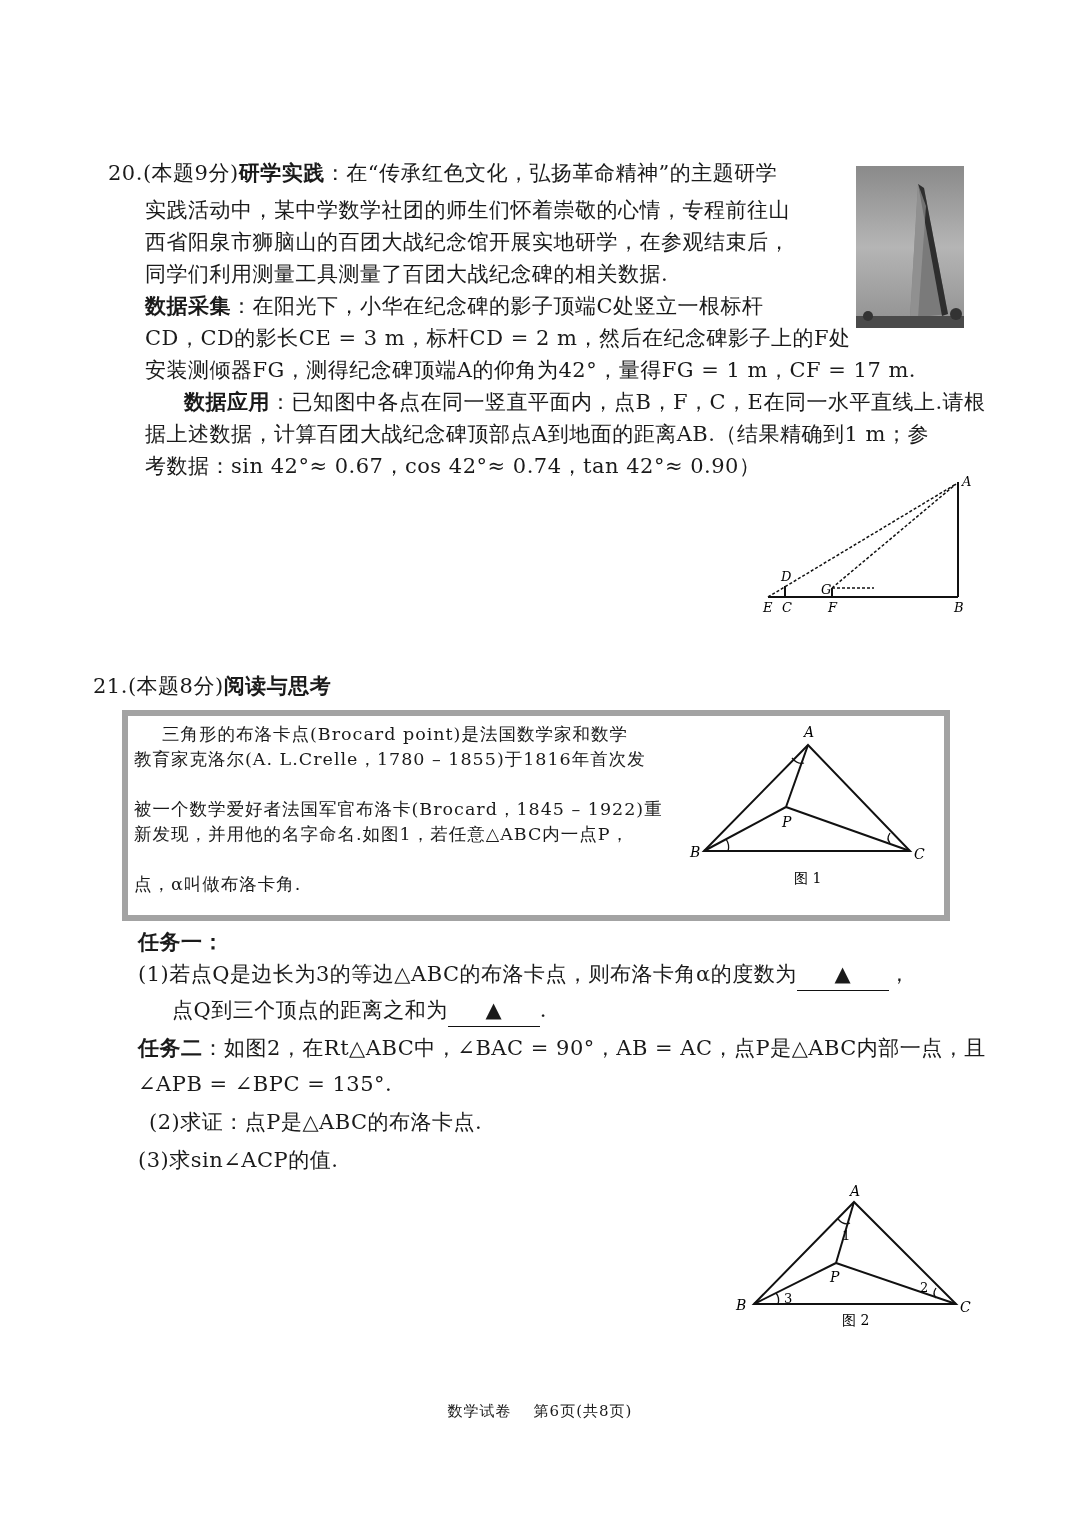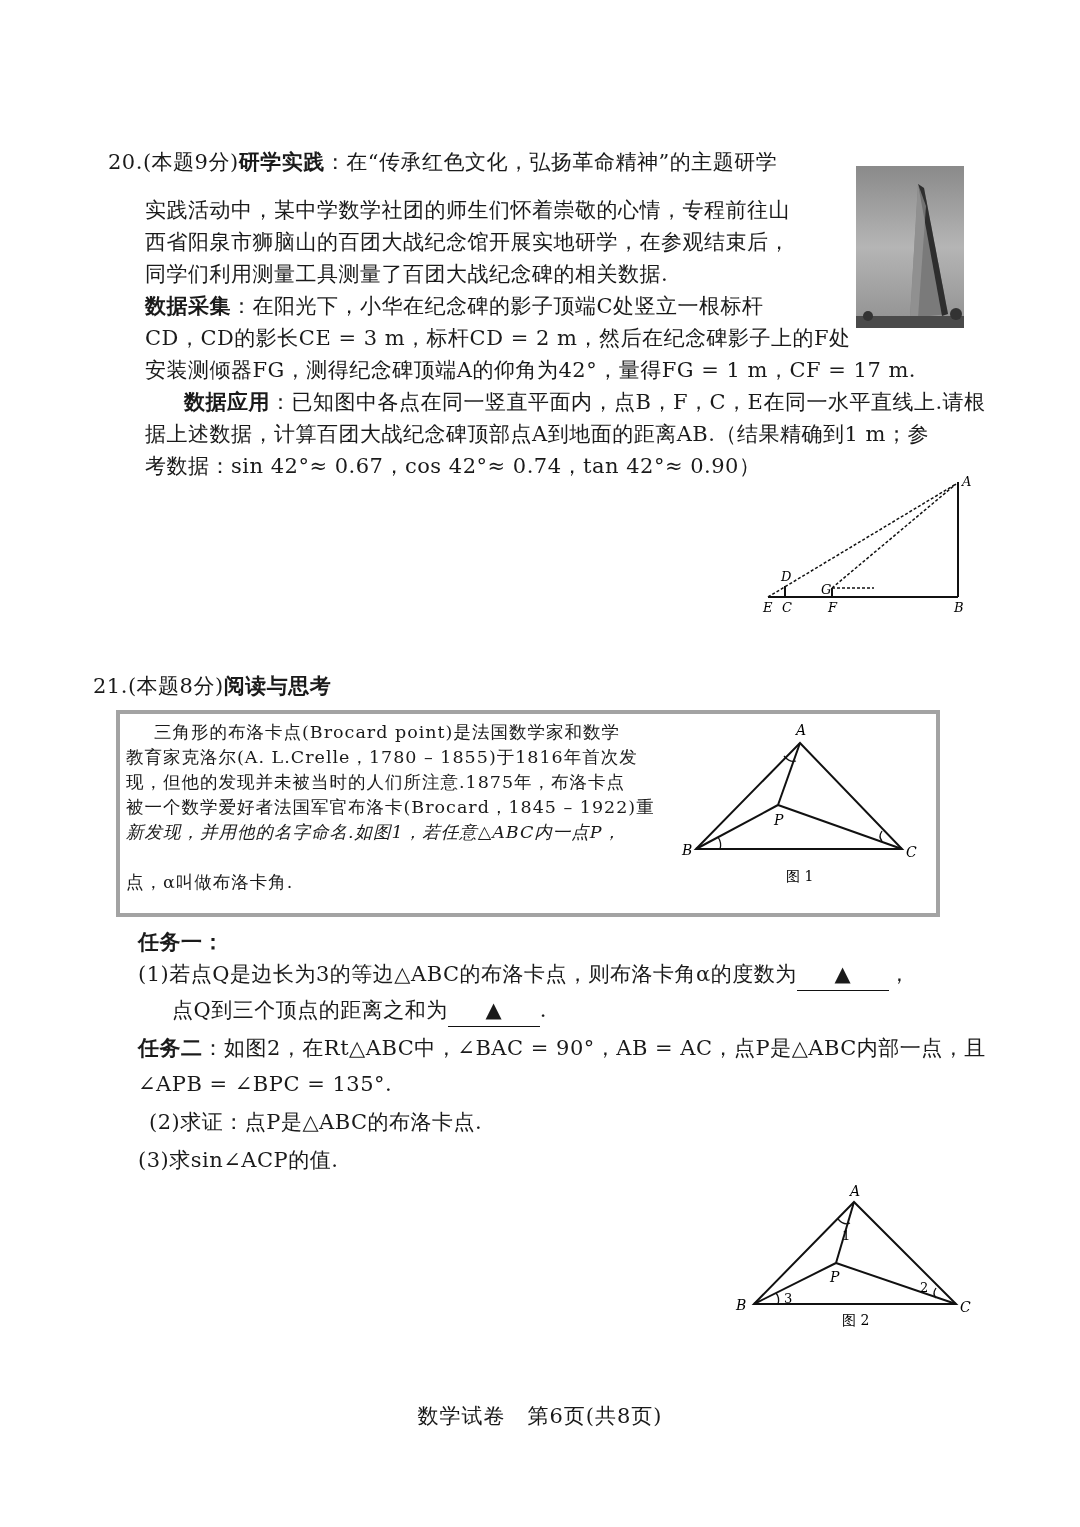--- a/index.html
+++ b/index.html
@@ -27,7 +27,7 @@
 </head>
 <body>
 
-<div class="line" style="left:108px; top:146px;">
+<div class="line" style="left:108px; top:157px;">
   <span>20.</span><span>(本题9分)</span><span class="bold">研学实践</span><span>：在“传承红色文化，弘扬革命精神”的主题研学</span>
 </div>
 <div class="line" style="left:145px; top:194px;">实践活动中，某中学数学社团的师生们怀着崇敬的心情，专程前往山</div>

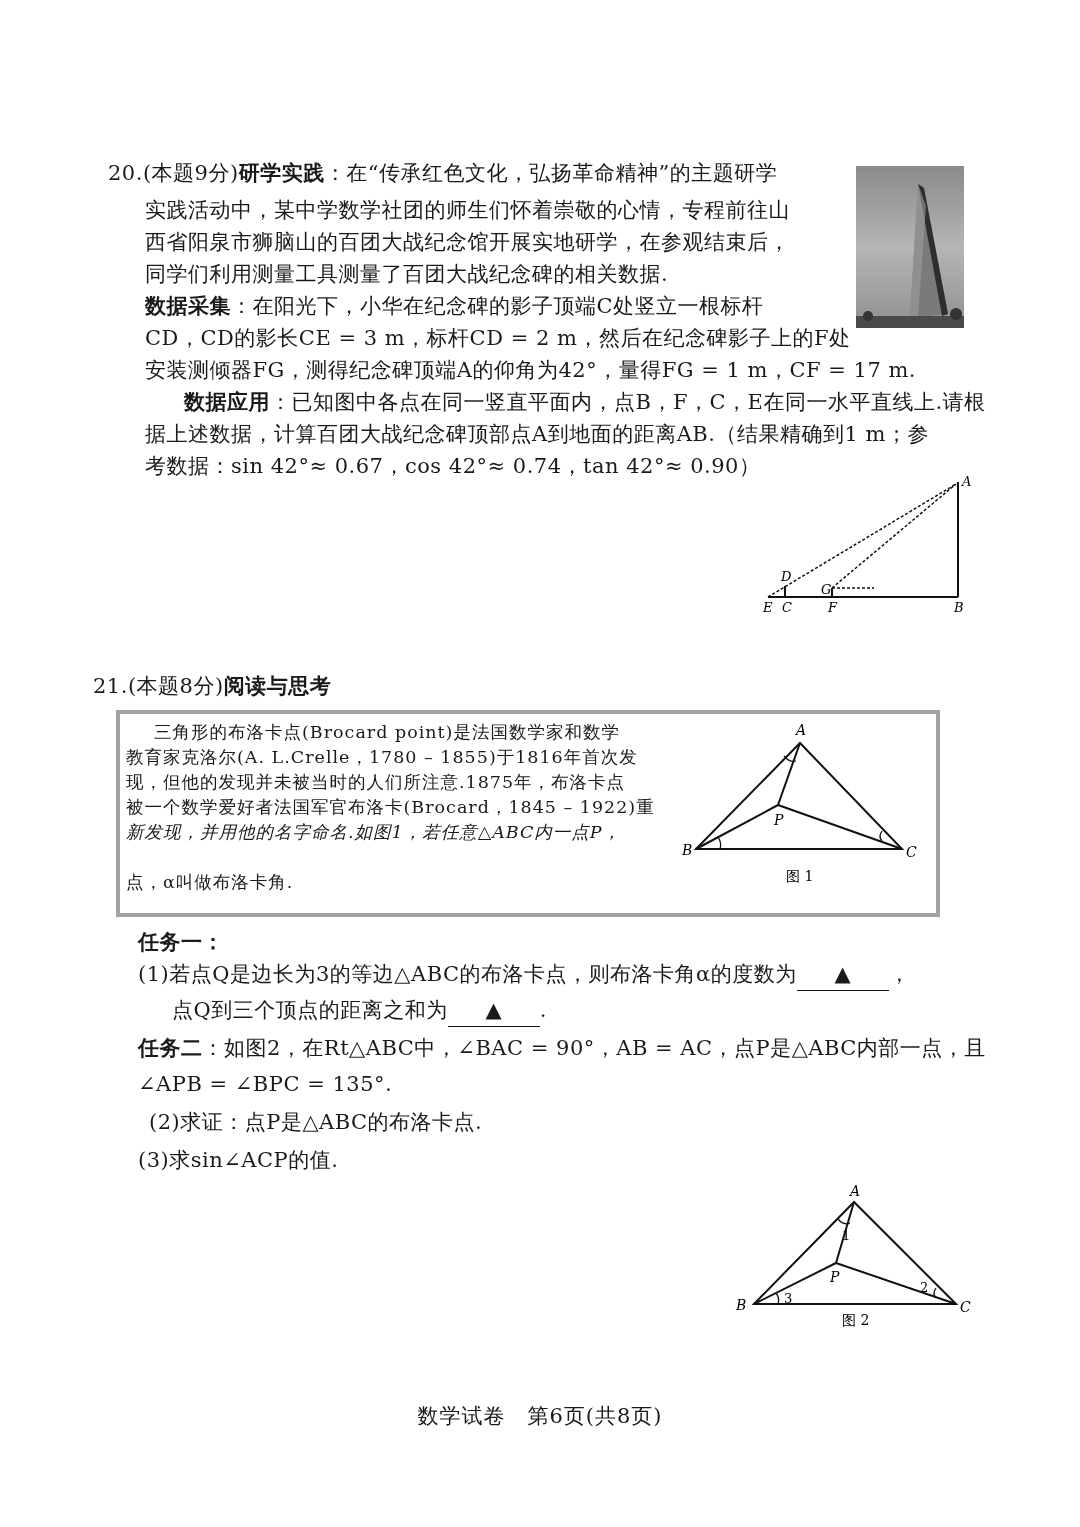--- a/index.html
+++ b/index.html
@@ -16,8 +16,8 @@
     overflow: hidden;
   }
   .box {
-    position: absolute; left: 116px; top: 710px; width: 816px; height: 199px;
-    border: 4px solid #a3a3a3;
+    position: absolute; left: 122px; top: 710px; width: 816px; height: 199px;
+    border: 6px solid #a3a3a3;
   }
   .boxtext { position: absolute; font-size: 17.5px; line-height: 25px; white-space: nowrap; letter-spacing: 1px; }
   .blank { display: inline-block; border-bottom: 1.5px solid #111; text-align: center; }

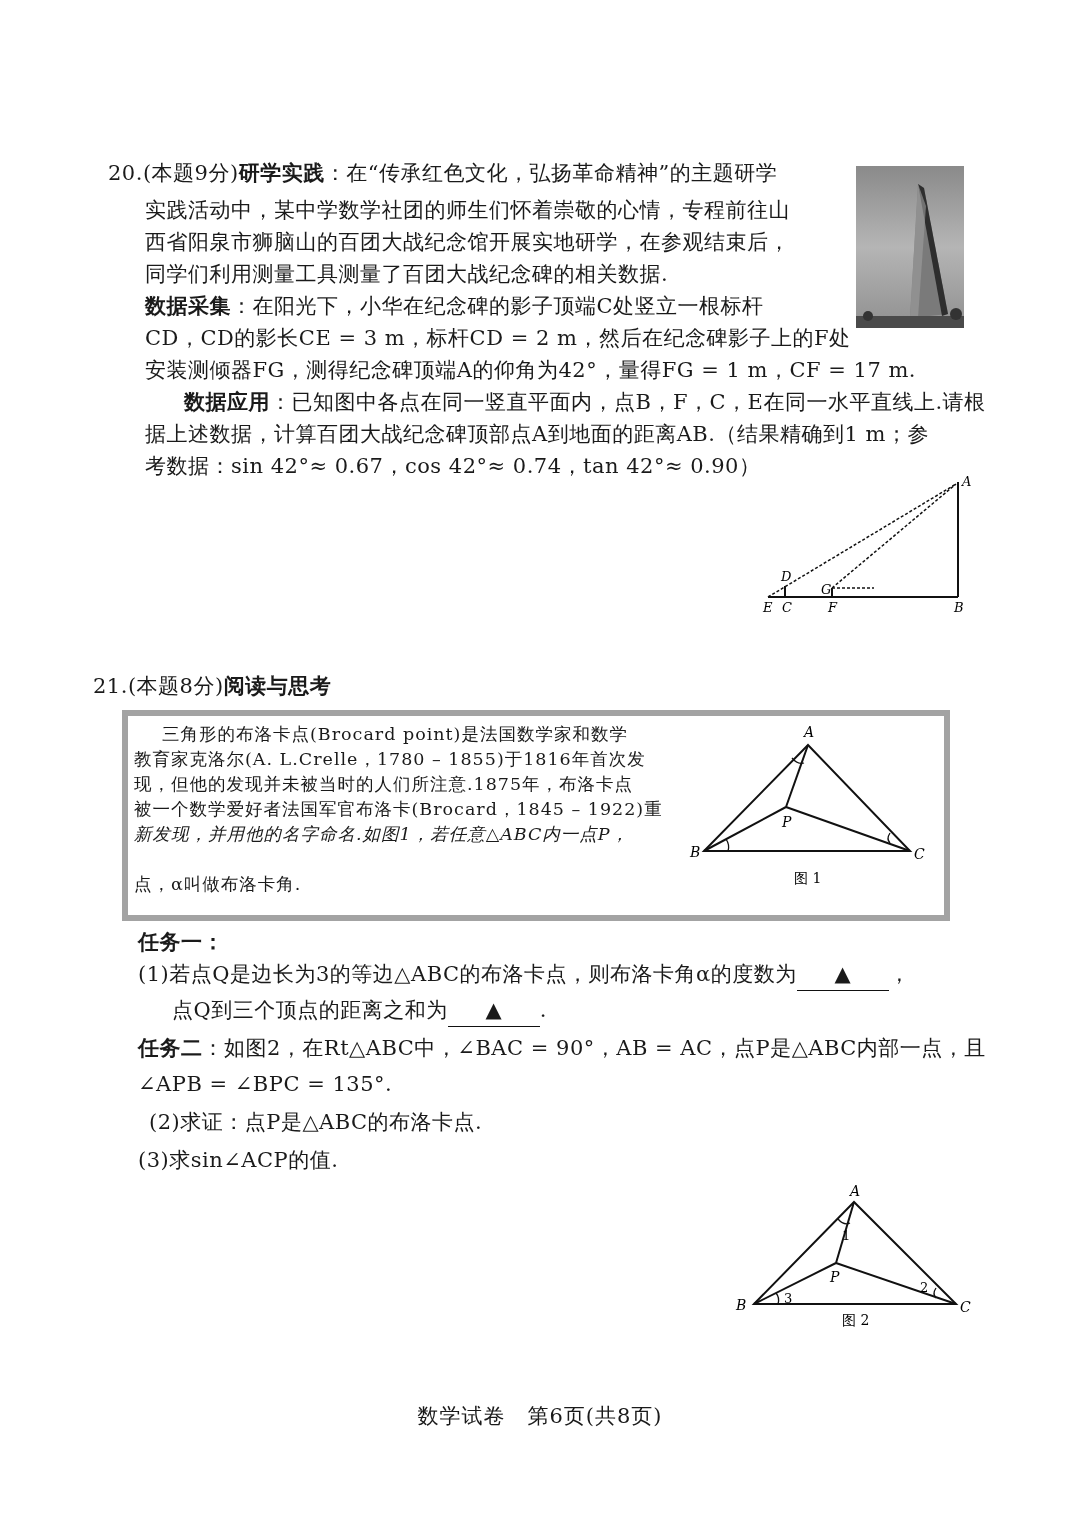--- a/index.html
+++ b/index.html
@@ -90,7 +90,6 @@
 <div class="box">
   <div class="boxtext" style="left:34px; top:6px;">三角形的布洛卡点(Brocard point)是法国数学家和数学</div>
   <div class="boxtext" style="left:6px; top:31px;">教育家克洛尔(A. L.Crelle，1780 – 1855)于1816年首次发</div>
-  <div class="boxtext" style="left:6px; top:56px;">现，但他的发现并未被当时的人们所注意.1875年，布洛卡点</div>
   <div class="boxtext" style="left:6px; top:81px;">被一个数学爱好者法国军官布洛卡(Brocard，1845 – 1922)重</div>
   <div class="boxtext" style="left:6px; top:106px;font-style:italic;">新发现，并用他的名字命名.如图1，若任意△ABC内一点P，</div>
   <div class="boxtext" style="left:6px; top:156px;">点，α叫做布洛卡角.</div>

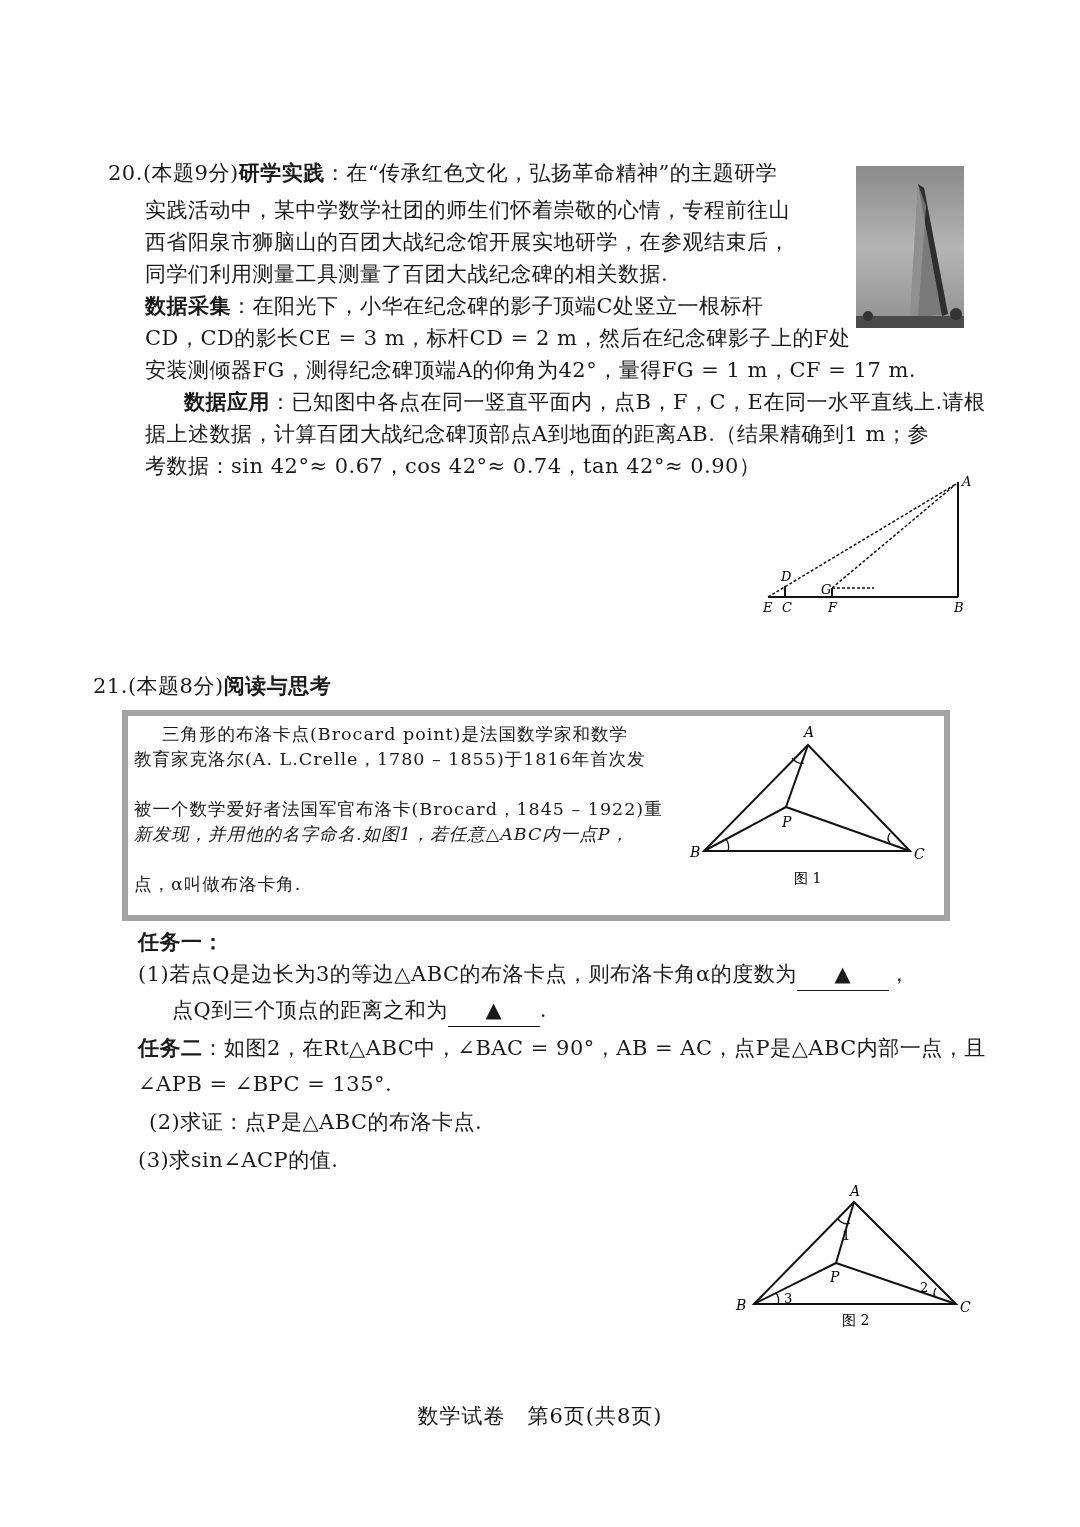--- a/index.html
+++ b/index.html
@@ -91,7 +91,7 @@
   <div class="boxtext" style="left:34px; top:6px;">三角形的布洛卡点(Brocard point)是法国数学家和数学</div>
   <div class="boxtext" style="left:6px; top:31px;">教育家克洛尔(A. L.Crelle，1780 – 1855)于1816年首次发</div>
   <div class="boxtext" style="left:6px; top:81px;">被一个数学爱好者法国军官布洛卡(Brocard，1845 – 1922)重</div>
-  <div class="boxtext" style="left:6px; top:106px;font-style:italic;">新发现，并用他的名字命名.如图1，若任意△ABC内一点P，</div>
+  <div class="boxtext" style="left:6px; top:106px;">新发现，并用他的名字命名.如图1，若任意△ABC内一点P，</div>
   <div class="boxtext" style="left:6px; top:156px;">点，α叫做布洛卡角.</div>
 
   <svg class="abs" style="left:560px; top:5px;" width="250" height="180" viewBox="0 0 250 180">

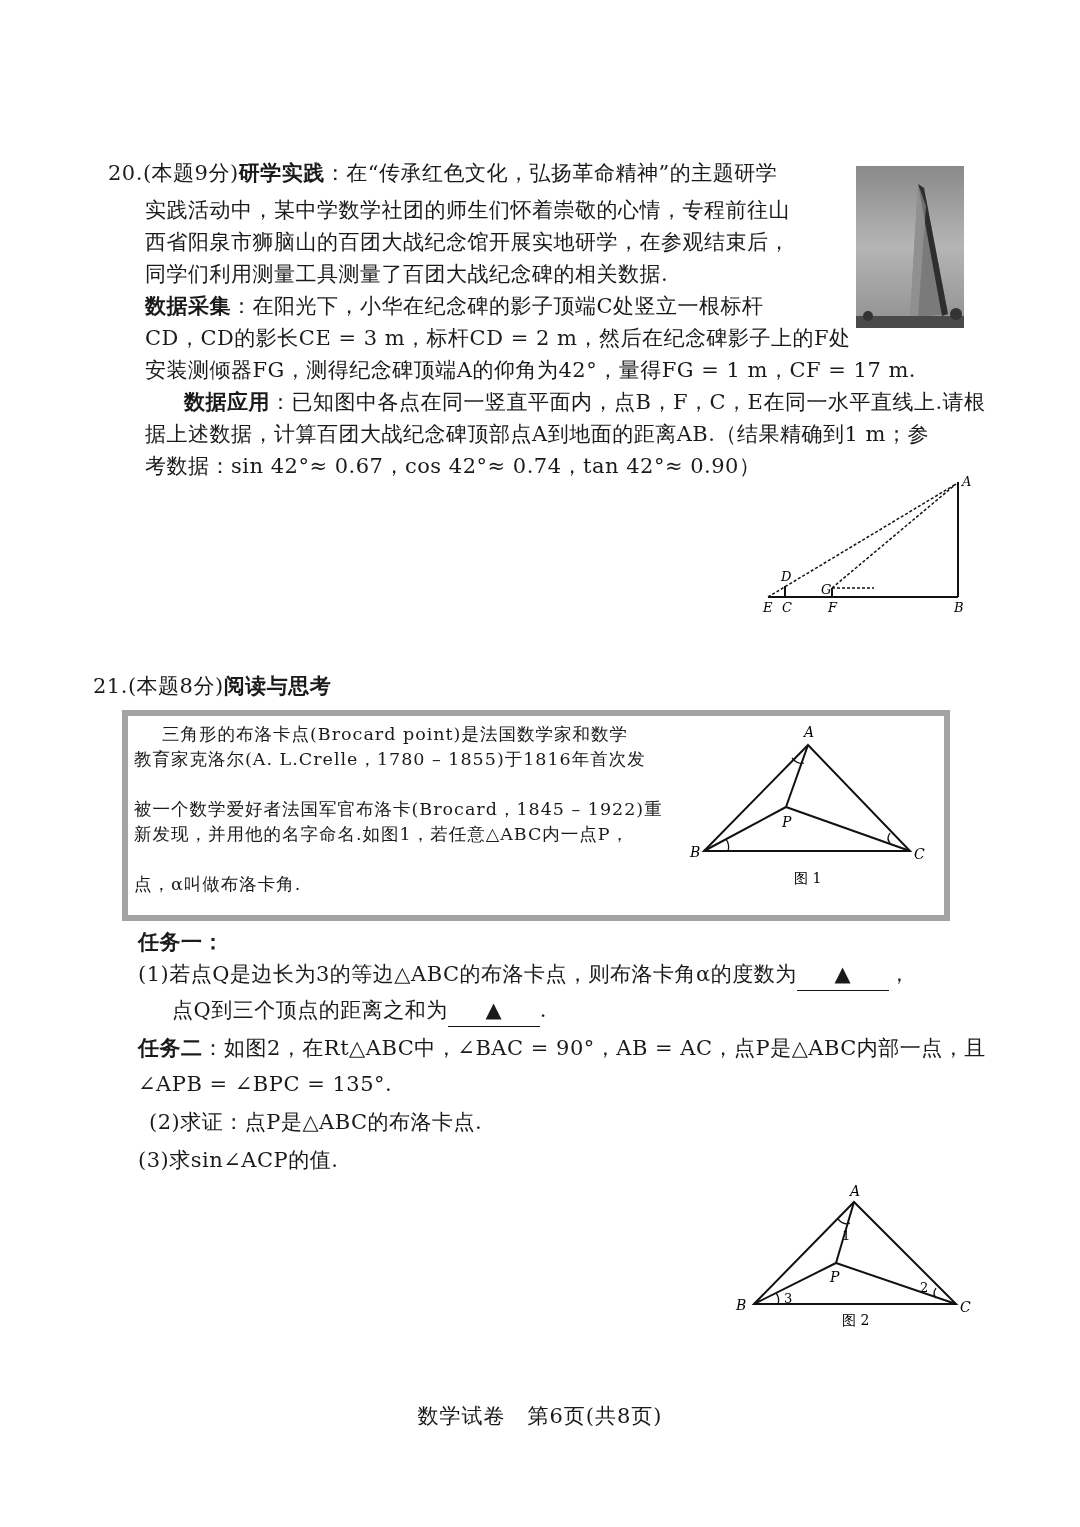--- a/index.html
+++ b/index.html
@@ -21,7 +21,7 @@
   }
   .boxtext { position: absolute; font-size: 17.5px; line-height: 25px; white-space: nowrap; letter-spacing: 1px; }
   .blank { display: inline-block; border-bottom: 1.5px solid #111; text-align: center; }
-  .footer { position: absolute; left: 0; width: 1080px; top: 1402px; text-align: center; font-size: 21px; letter-spacing: 1px; }
+  .footer { position: absolute; left: 0; width: 1080px; top: 1402px; text-align: center; font-size: 15px; letter-spacing: 1px; }
   svg text { font-family: "DejaVu Serif", "Liberation Serif", serif; }
 </style>
 </head>

